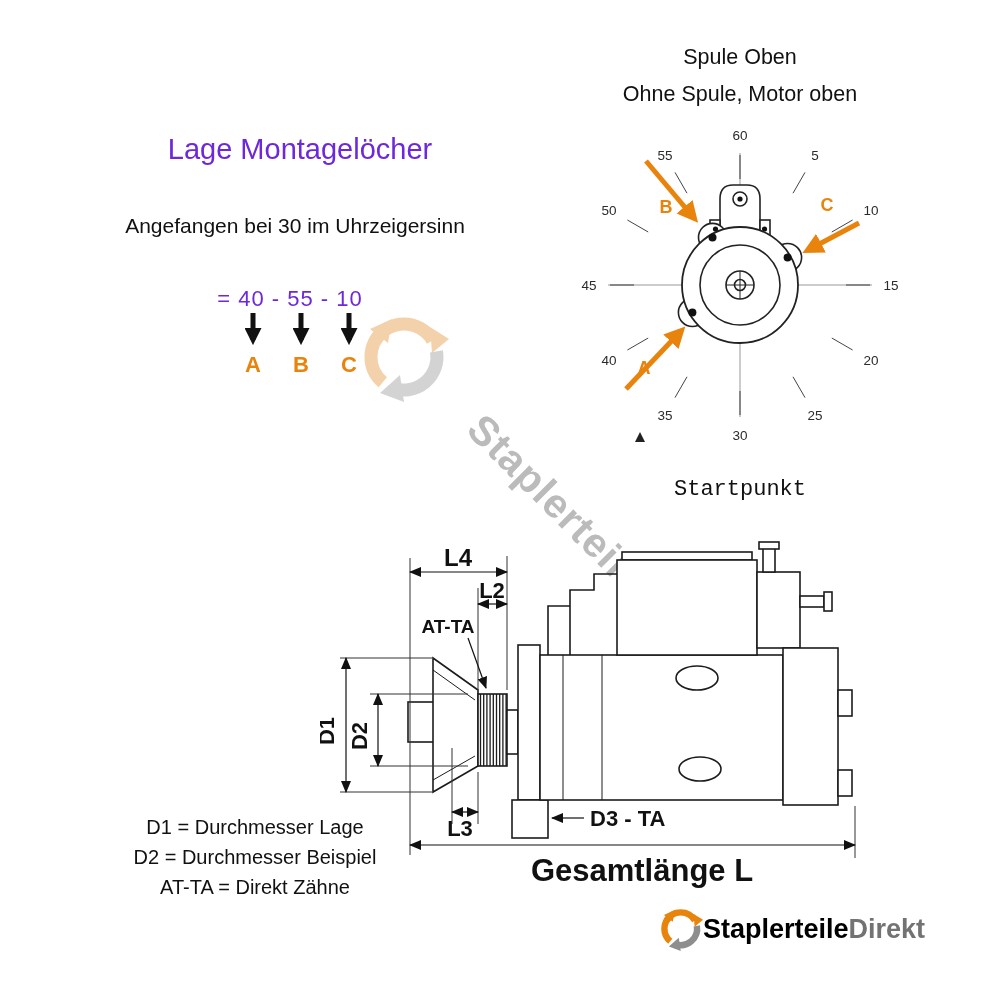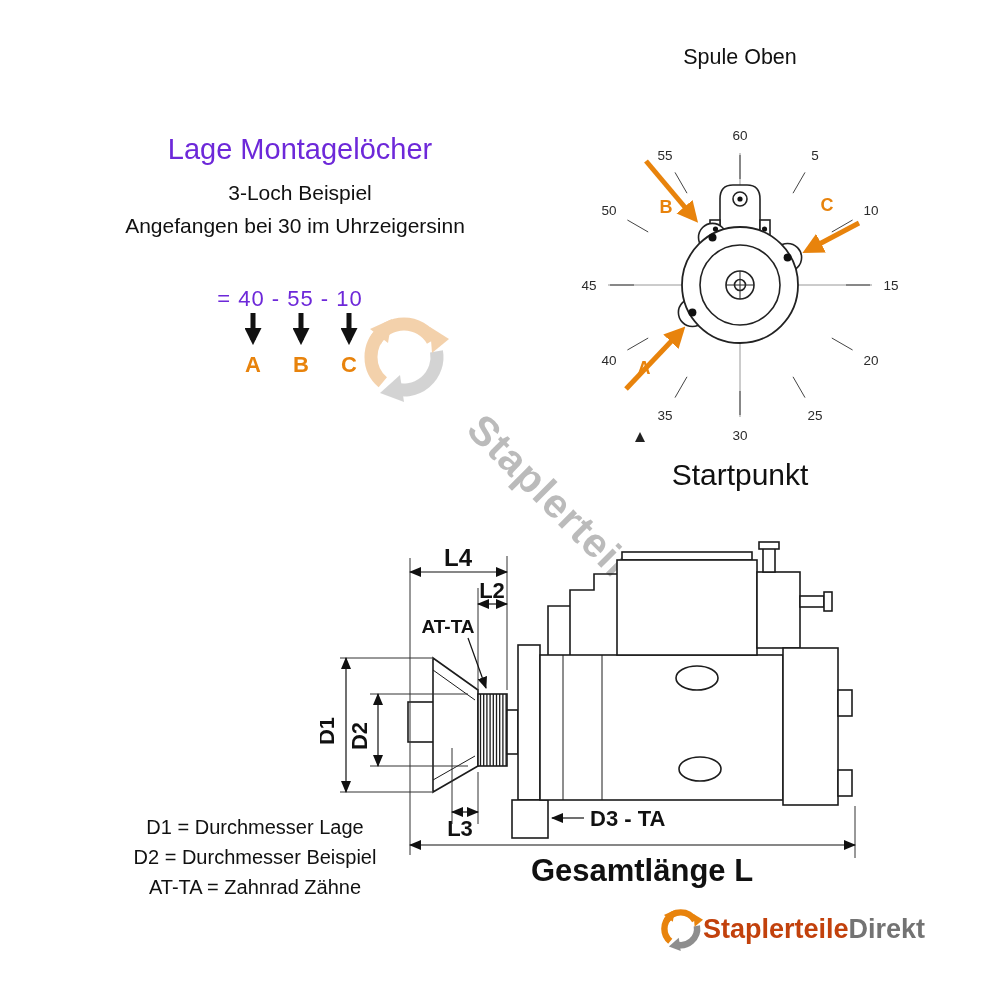--- a/index.html
+++ b/index.html
@@ -52,6 +52,7 @@
   </div>
 
   <div class="abs ctr dial-t1">Spule Oben</div>
+  <div class="abs ctr dial-t2">Ohne Spule, Motor oben</div>
 
   <svg class="abs" style="left:570px;top:115px;" width="340" height="345" viewBox="0 0 340 345">
     <defs>

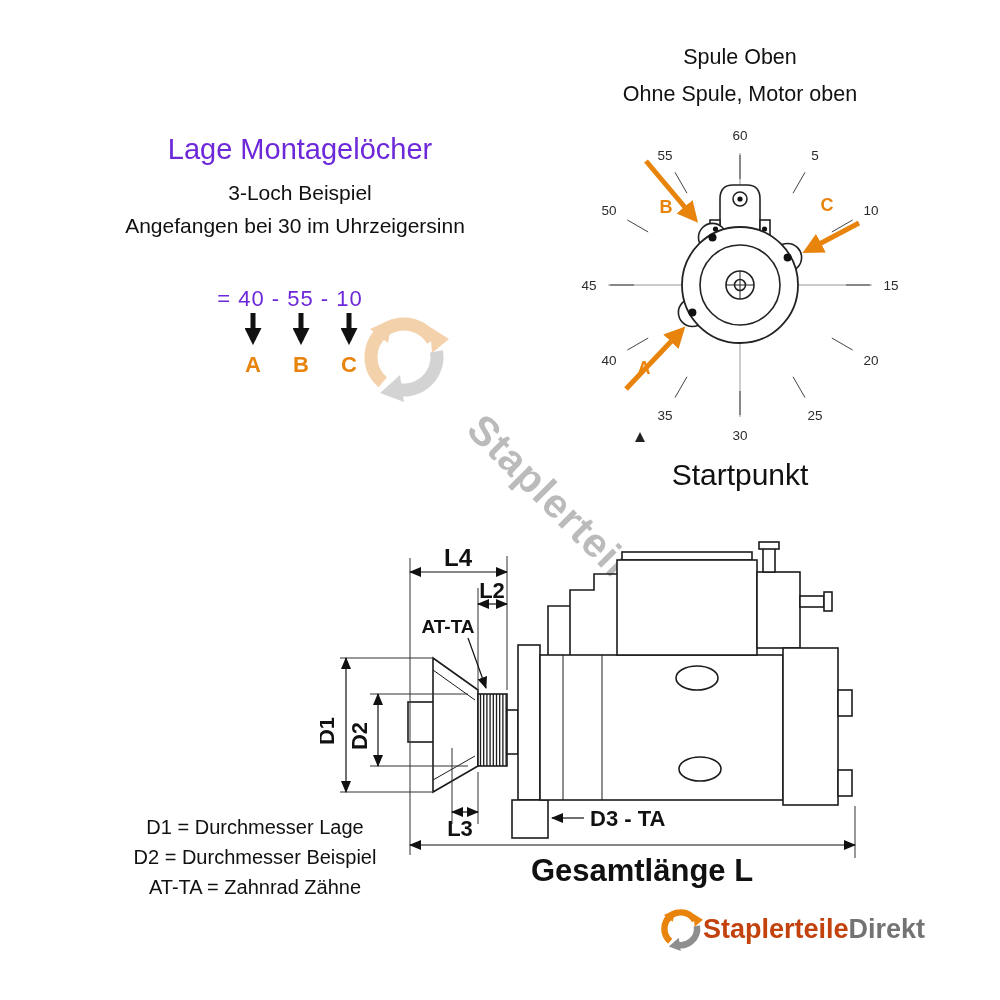--- a/index.html
+++ b/index.html
@@ -30,7 +30,6 @@
 <div class="stage">
 
   <div class="abs ctr lp-title orange">Lage Montagelöcher</div>
-  <div class="abs ctr lp-line1">3-Loch Beispiel</div>
   <div class="abs ctr lp-line2">Angefangen bei 30 im Uhrzeigersinn</div>
   <div class="abs ctr lp-code orange">= 40 - 55 - 10</div>
 

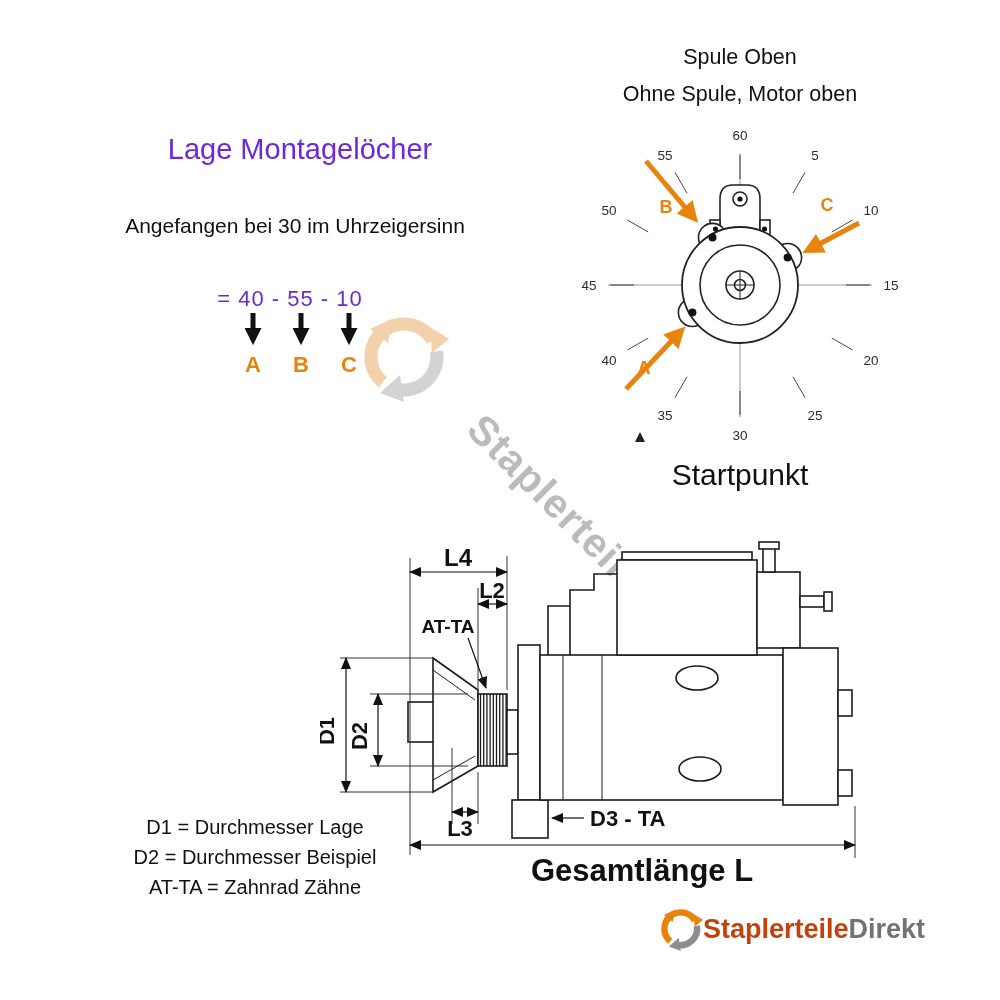--- a/index.html
+++ b/index.html
@@ -15,7 +15,7 @@
   .lp-abc span{position:absolute;width:34px;text-align:center;font-size:22px;font-weight:bold;color:#e8830c;}
   .dial-t1{left:580px;top:45px;width:320px;font-size:21.5px;}
   .dial-t2{left:560px;top:82px;width:360px;font-size:21.5px;}
-  .dial-cap{left:580px;top:458px;width:320px;font-size:30px;font-weight:500;}
+  .dial-cap{left:580px;top:477px;width:320px;font-size:22px;font-weight:500;font-family:Liberation Mono, monospace;}
   .legend{left:105px;top:812px;width:300px;font-size:20px;line-height:30px;}
   .watermark{left:400px;top:524px;width:400px;font-size:41px;font-weight:600;color:#8f8f8f;
              opacity:.6;transform:rotate(45deg);transform-origin:center;text-align:center;letter-spacing:1px;}

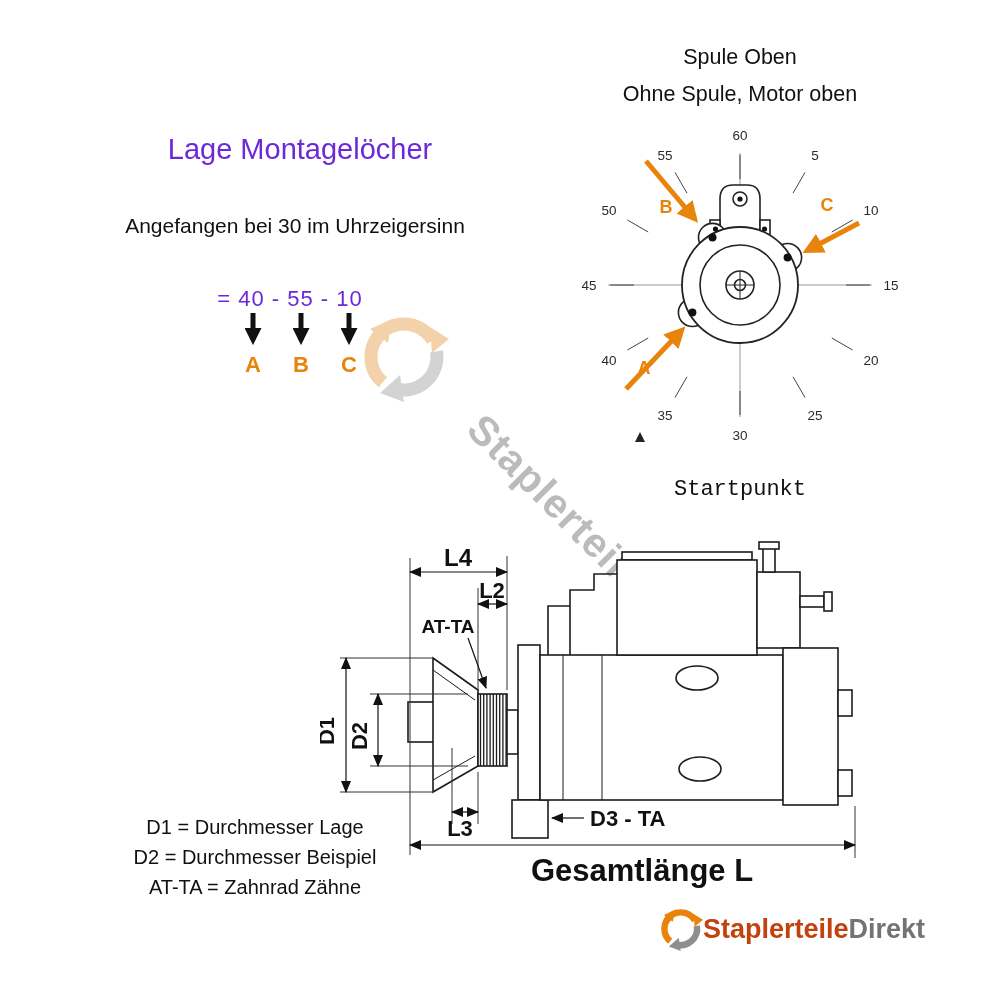--- a/index.html
+++ b/index.html
@@ -233,7 +233,7 @@
   <div class="abs ctr legend">
     <div>D1 = Durchmesser Lage</div>
     <div>D2 = Durchmesser Beispiel</div>
-    <div>AT-TA = Zahnrad Zähne</div>
+    <div>AT-TA = Direkt Zähne</div>
   </div>
 
   <svg class="abs" style="left:655px;top:903px;" width="52" height="52" viewBox="0 0 105 105">

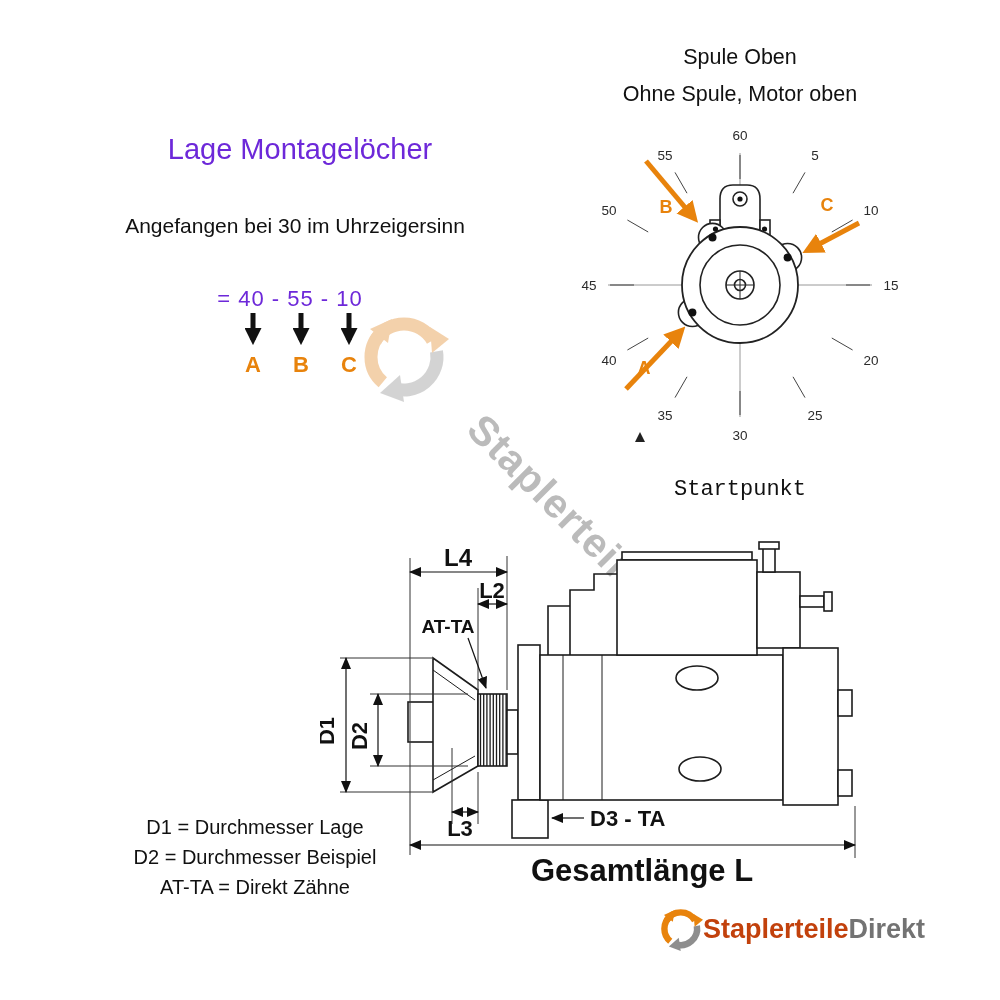--- a/index.html
+++ b/index.html
@@ -20,7 +20,7 @@
   .watermark{left:400px;top:524px;width:400px;font-size:41px;font-weight:600;color:#8f8f8f;
              opacity:.6;transform:rotate(45deg);transform-origin:center;text-align:center;letter-spacing:1px;}
   .brandtext{left:703px;top:914px;font-size:27px;font-weight:bold;white-space:nowrap;}
-  .brandtext .lt{color:#c2410c;}
+  .brandtext .lt{color:#000000;}
   .brandtext .dk{color:#737373;}
   svg text{font-family:"Liberation Sans","DejaVu Sans",sans-serif;}
 </style>

